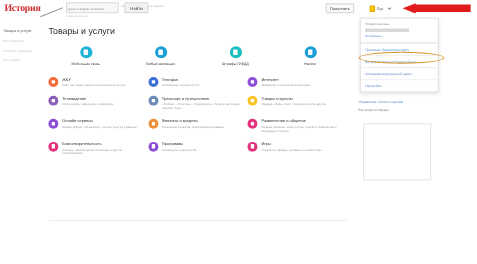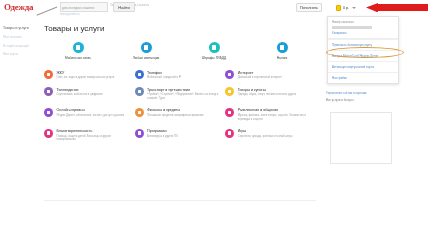--- a/index.html
+++ b/index.html
@@ -149,7 +149,7 @@
 <div class="page">
 
   <div class="header">
-    <div class="logo">Одежда</div>
+    <div class="logo">История</div>
     <div class="logo-swoosh"></div>
 
     <div class="search-wrap">

